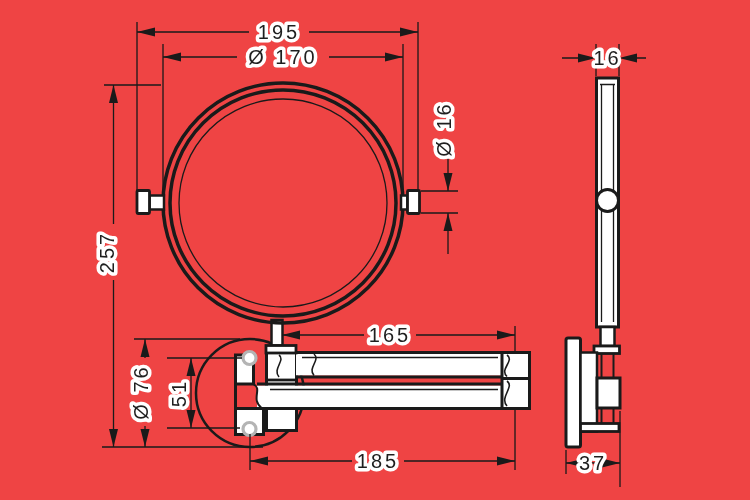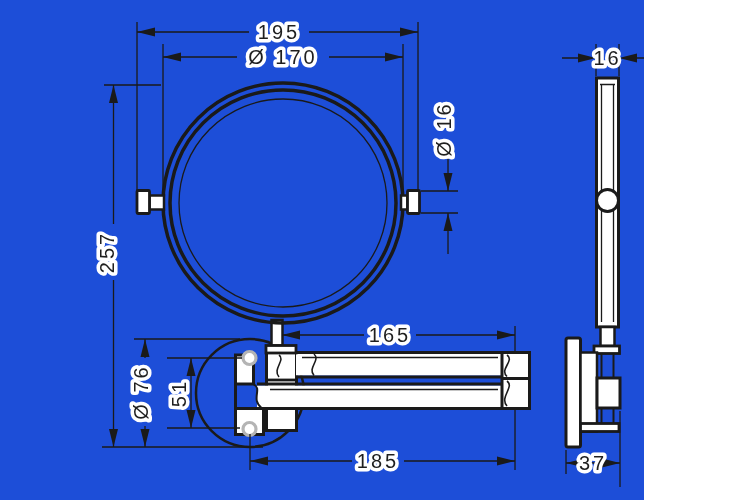--- a/index.html
+++ b/index.html
@@ -3,7 +3,7 @@
 <meta charset="utf-8">
 <style>
   html,body{margin:0;padding:0;background:#fff;}
-  #canvas{position:relative;width:644px;height:500px;background:#1d4ed8;overflow:hidden;
+  #canvas{position:relative;width:750px;height:500px;background:#ef4444;overflow:hidden;
           font-family:"Liberation Sans", sans-serif;}
   svg{position:absolute;left:0;top:0;}
   .ln{stroke:#1a1a1a;fill:none;stroke-linecap:butt;}

